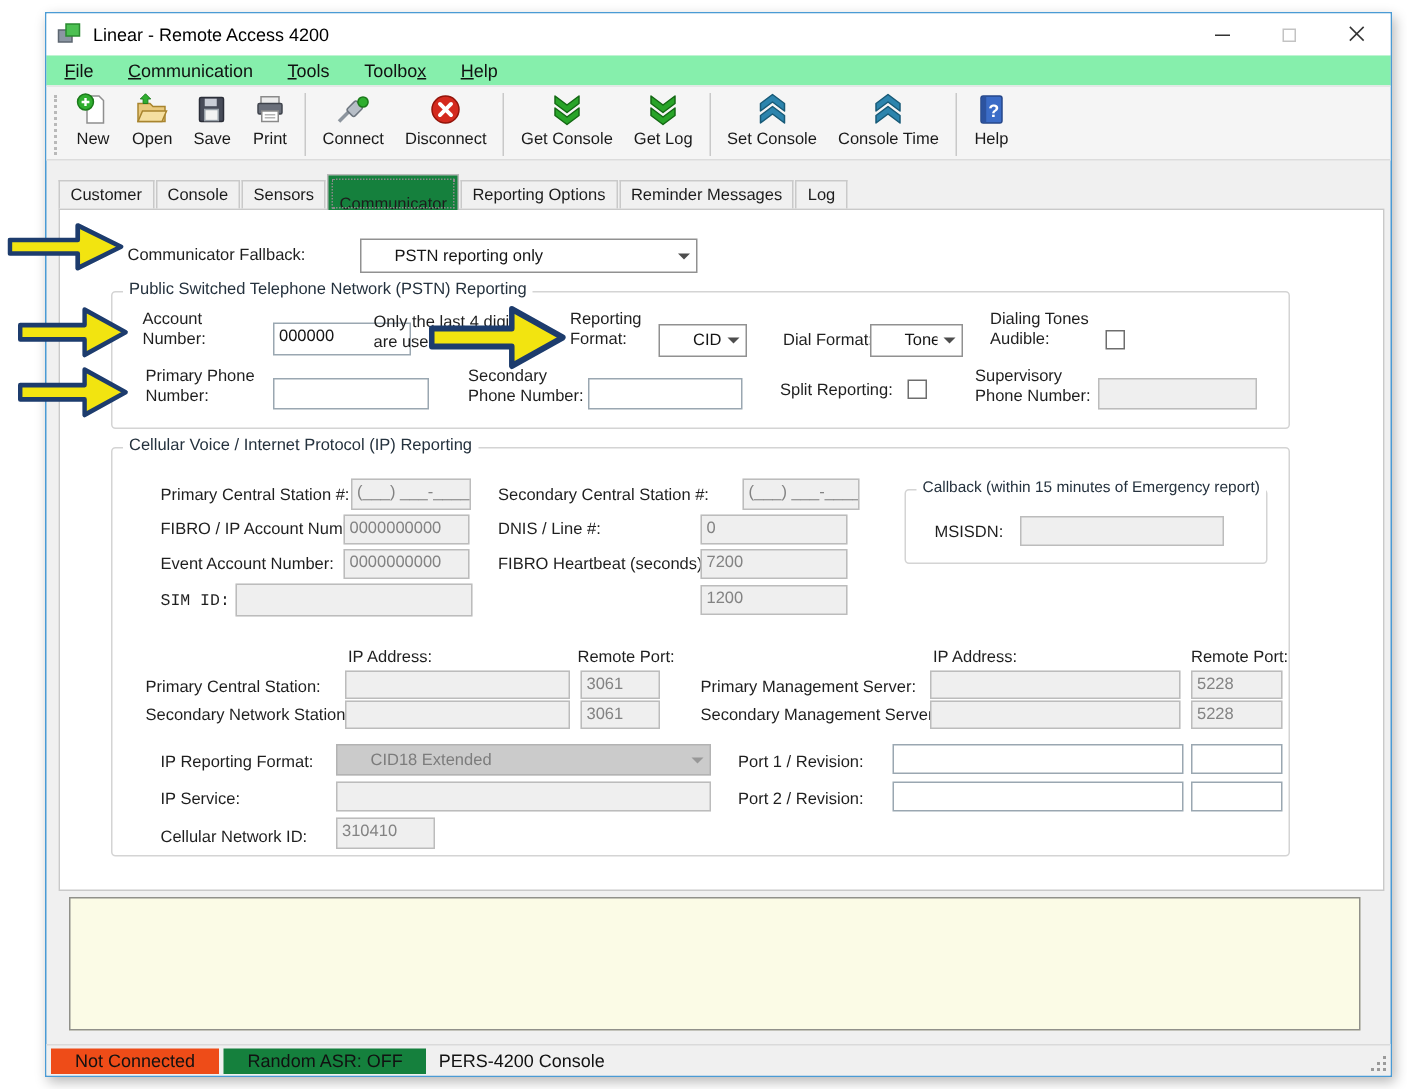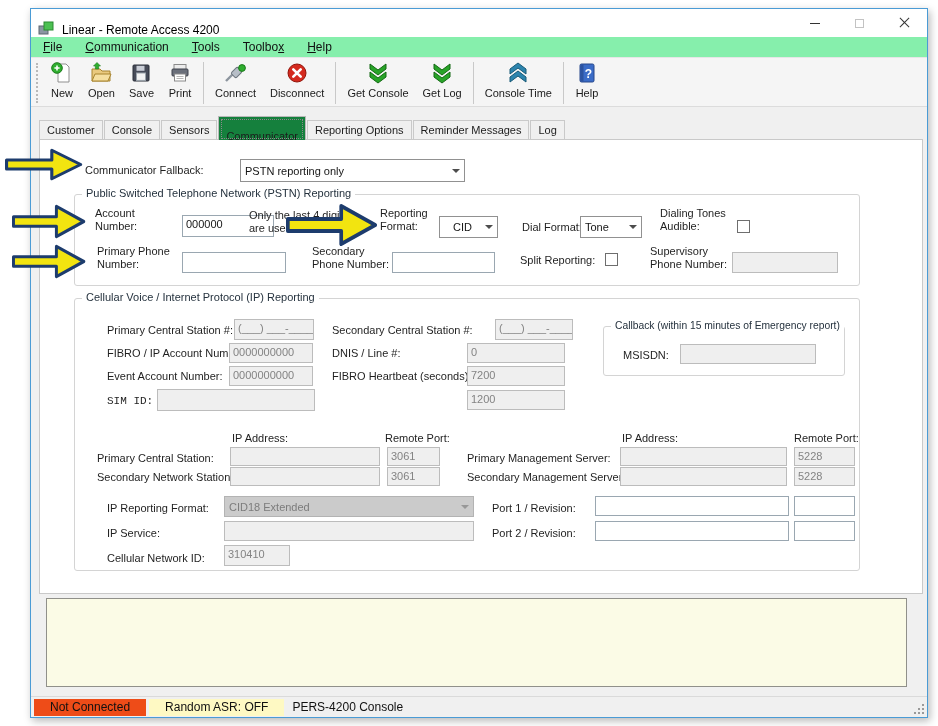--- a/index.html
+++ b/index.html
@@ -9,7 +9,7 @@
   .window{position:absolute;left:30px;top:8px;width:898px;height:710px;background:#f0f0f0;
           border:1px solid #4a9bd5;box-shadow:2px 3px 8px rgba(0,0,0,.28);}
   
-  .titlebar{position:absolute;left:0;top:0;width:100%;height:28px;background:#ffffff;display:flex;align-items:flex-end;}
+  .titlebar{position:absolute;left:0;top:0;width:100%;height:28px;background:#ffffff;display:flex;align-items:center;}
   .appicon{margin-left:7px;flex:0 0 auto;}
   .title{margin-left:8px;font-size:12px;color:#000;}
   .winbtns{position:absolute;right:0;top:0;height:28px;display:flex;}

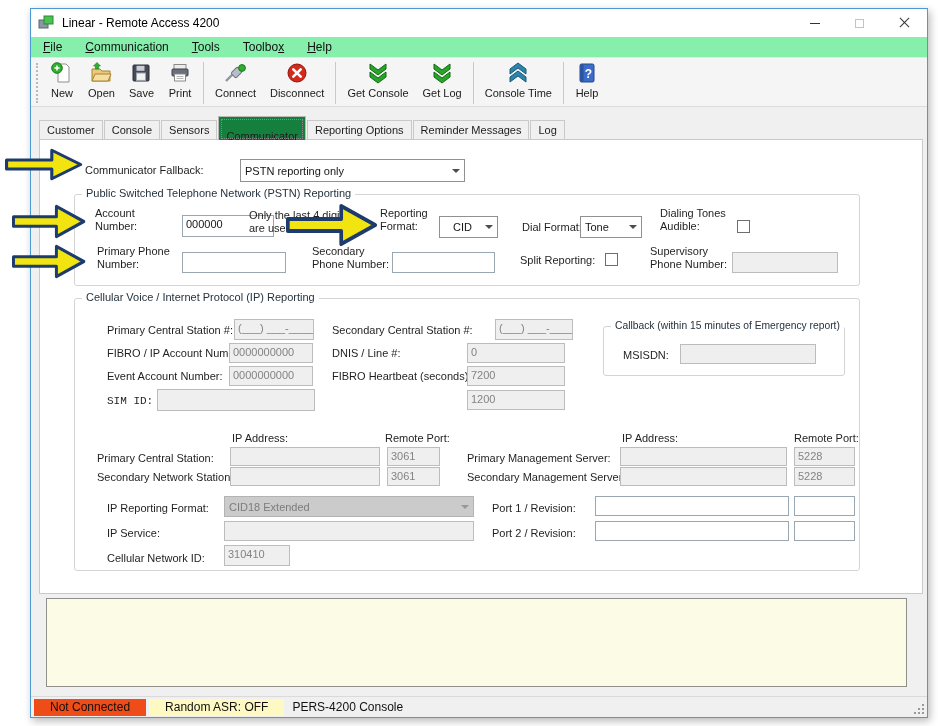--- a/index.html
+++ b/index.html
@@ -181,6 +181,13 @@
           <polygon points="4,21 12,15 20,21 20,16 12,10 4,16" fill="#2c84ad" stroke="#185a77" stroke-linejoin="round"></polygon>
           <polygon points="4,13 12,7 20,13 20,8 12,2 4,8" fill="#2c84ad" stroke="#185a77" stroke-linejoin="round"></polygon>
         </svg>
+        <span>Set Console</span>
+      </div>
+      <div class="titem">
+        <svg width="24" height="24" viewBox="0 0 24 24">
+          <polygon points="4,21 12,15 20,21 20,16 12,10 4,16" fill="#2c84ad" stroke="#185a77" stroke-linejoin="round"></polygon>
+          <polygon points="4,13 12,7 20,13 20,8 12,2 4,8" fill="#2c84ad" stroke="#185a77" stroke-linejoin="round"></polygon>
+        </svg>
         <span>Console Time</span>
       </div>
 

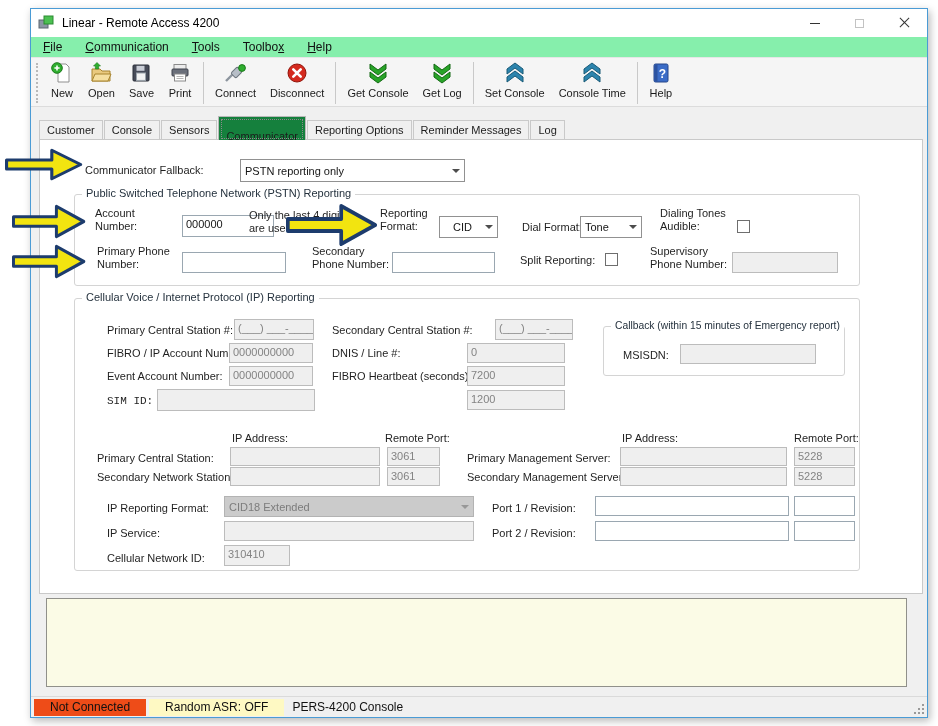--- a/index.html
+++ b/index.html
@@ -43,7 +43,7 @@
       padding:2px 3px 0 3px;overflow:hidden;white-space:nowrap;}
   .tb.dis{background:#efefef;border-color:#bcbcbc;color:#838383;}
   .combo{position:absolute;background:#ffffff;border:1px solid #919191;display:flex;align-items:center;
-         font-size:11px;color:#151515;padding-left:4px;}
+         font-size:11px;color:#151515;padding-left:22px;}
   .combo .cval{flex:1 1 auto;overflow:hidden;white-space:nowrap;}
   .combo .cbtn{flex:0 0 16px;height:100%;display:flex;align-items:center;justify-content:center;}
   .combo .cbtn::after{content:"";width:0;height:0;border-left:4px solid transparent;border-right:4px solid transparent;border-top:4px solid #4d4d4d;}

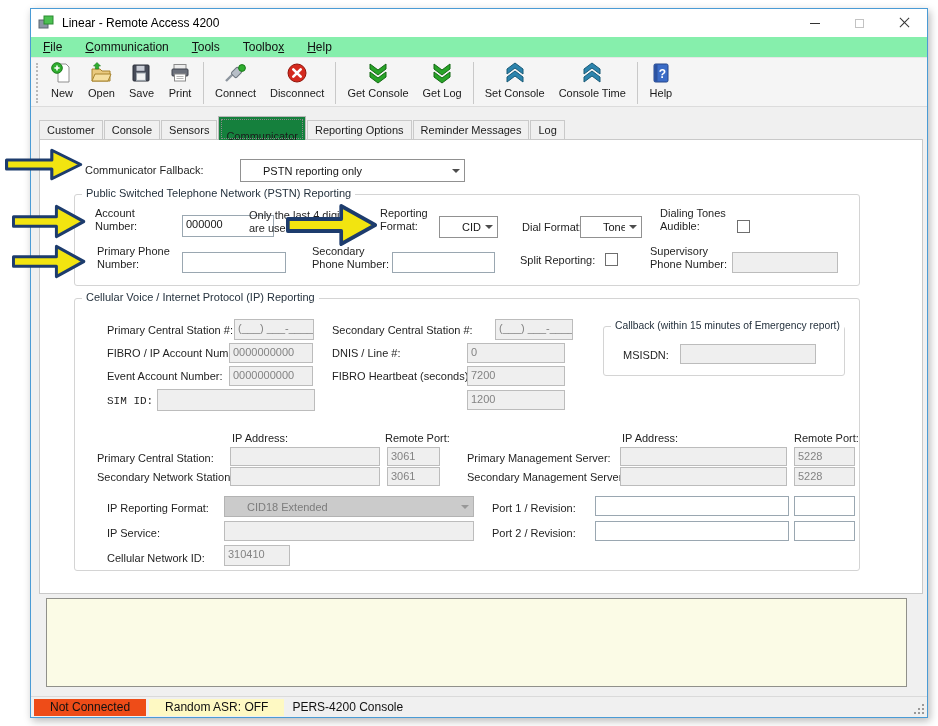--- a/index.html
+++ b/index.html
@@ -60,7 +60,7 @@
              display:flex;align-items:center;font-size:12px;color:#111;}
   .chip{height:17px;line-height:17px;padding:0 16px;margin-left:3px;}
   .chip-conn{background:#ee4c18;}
-  .chip-asr{background:#fef9c3;}
+  .chip-asr{background:#15803d;}
   .sb-text{margin-left:8px;}
   .grip{position:absolute;right:2px;bottom:2px;width:12px;height:12px;}
   .grip::after{content:"";position:absolute;width:2px;height:2px;background:#9a9a9a;right:1px;bottom:1px;

